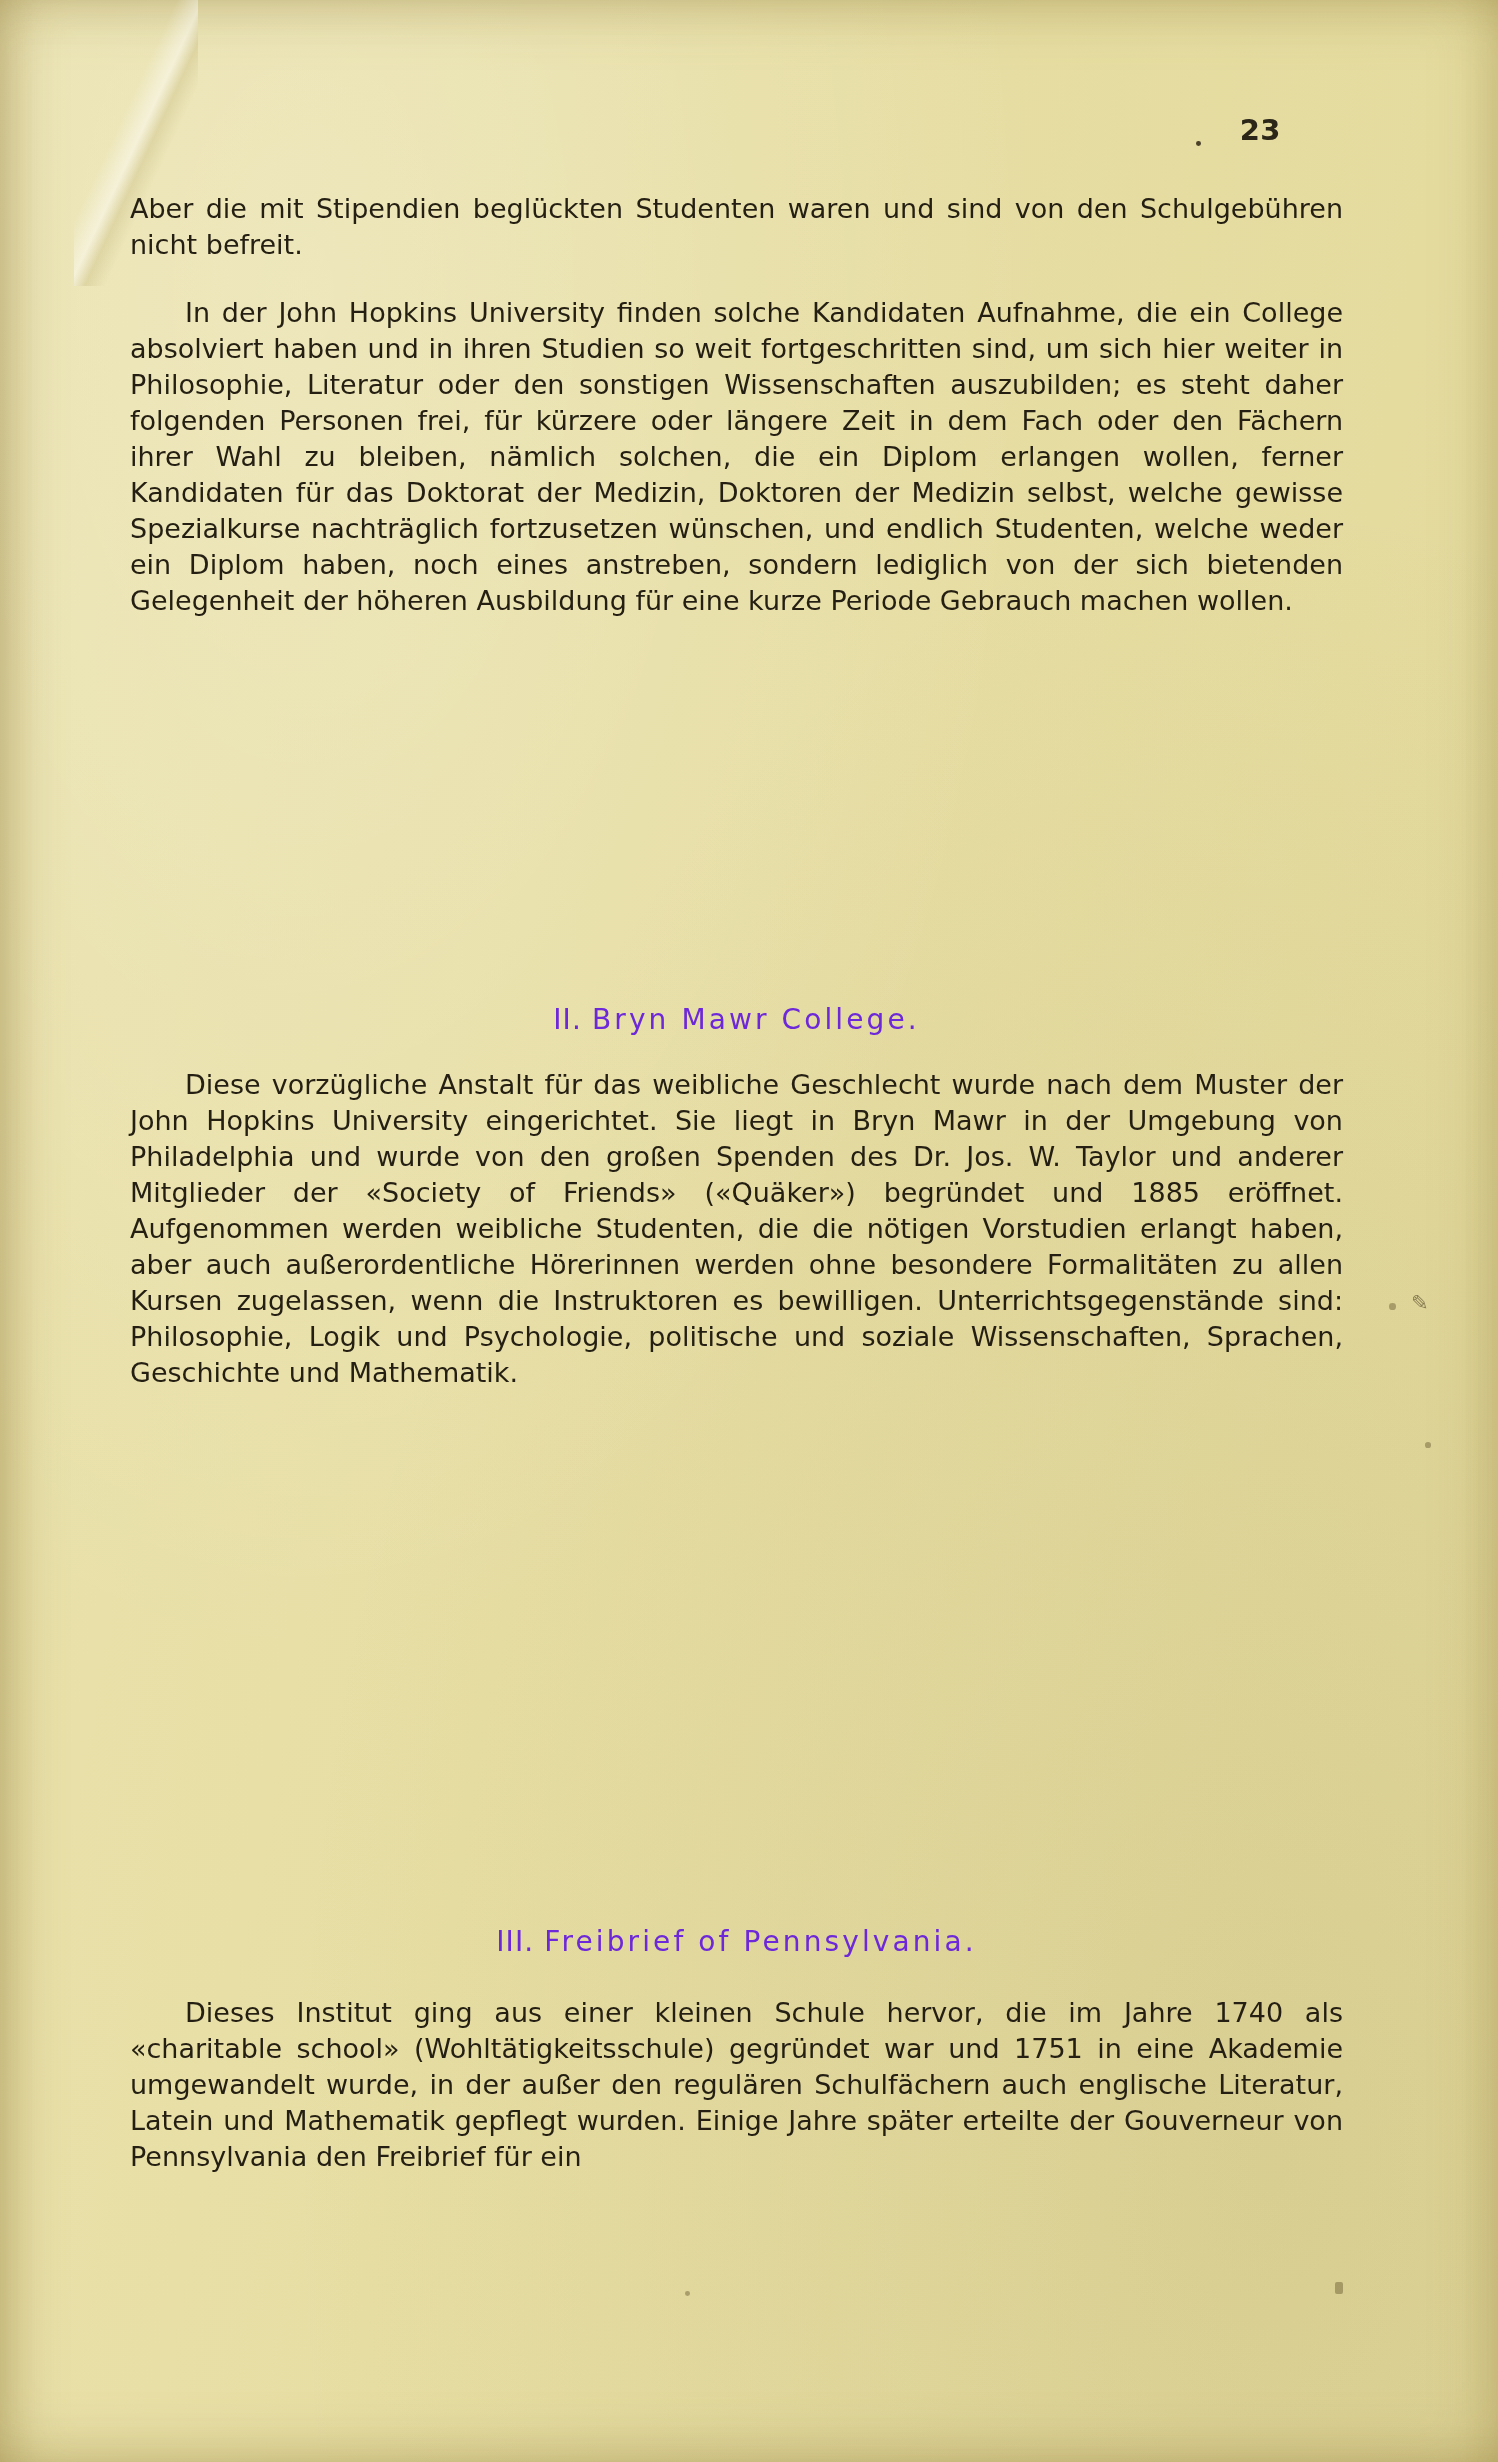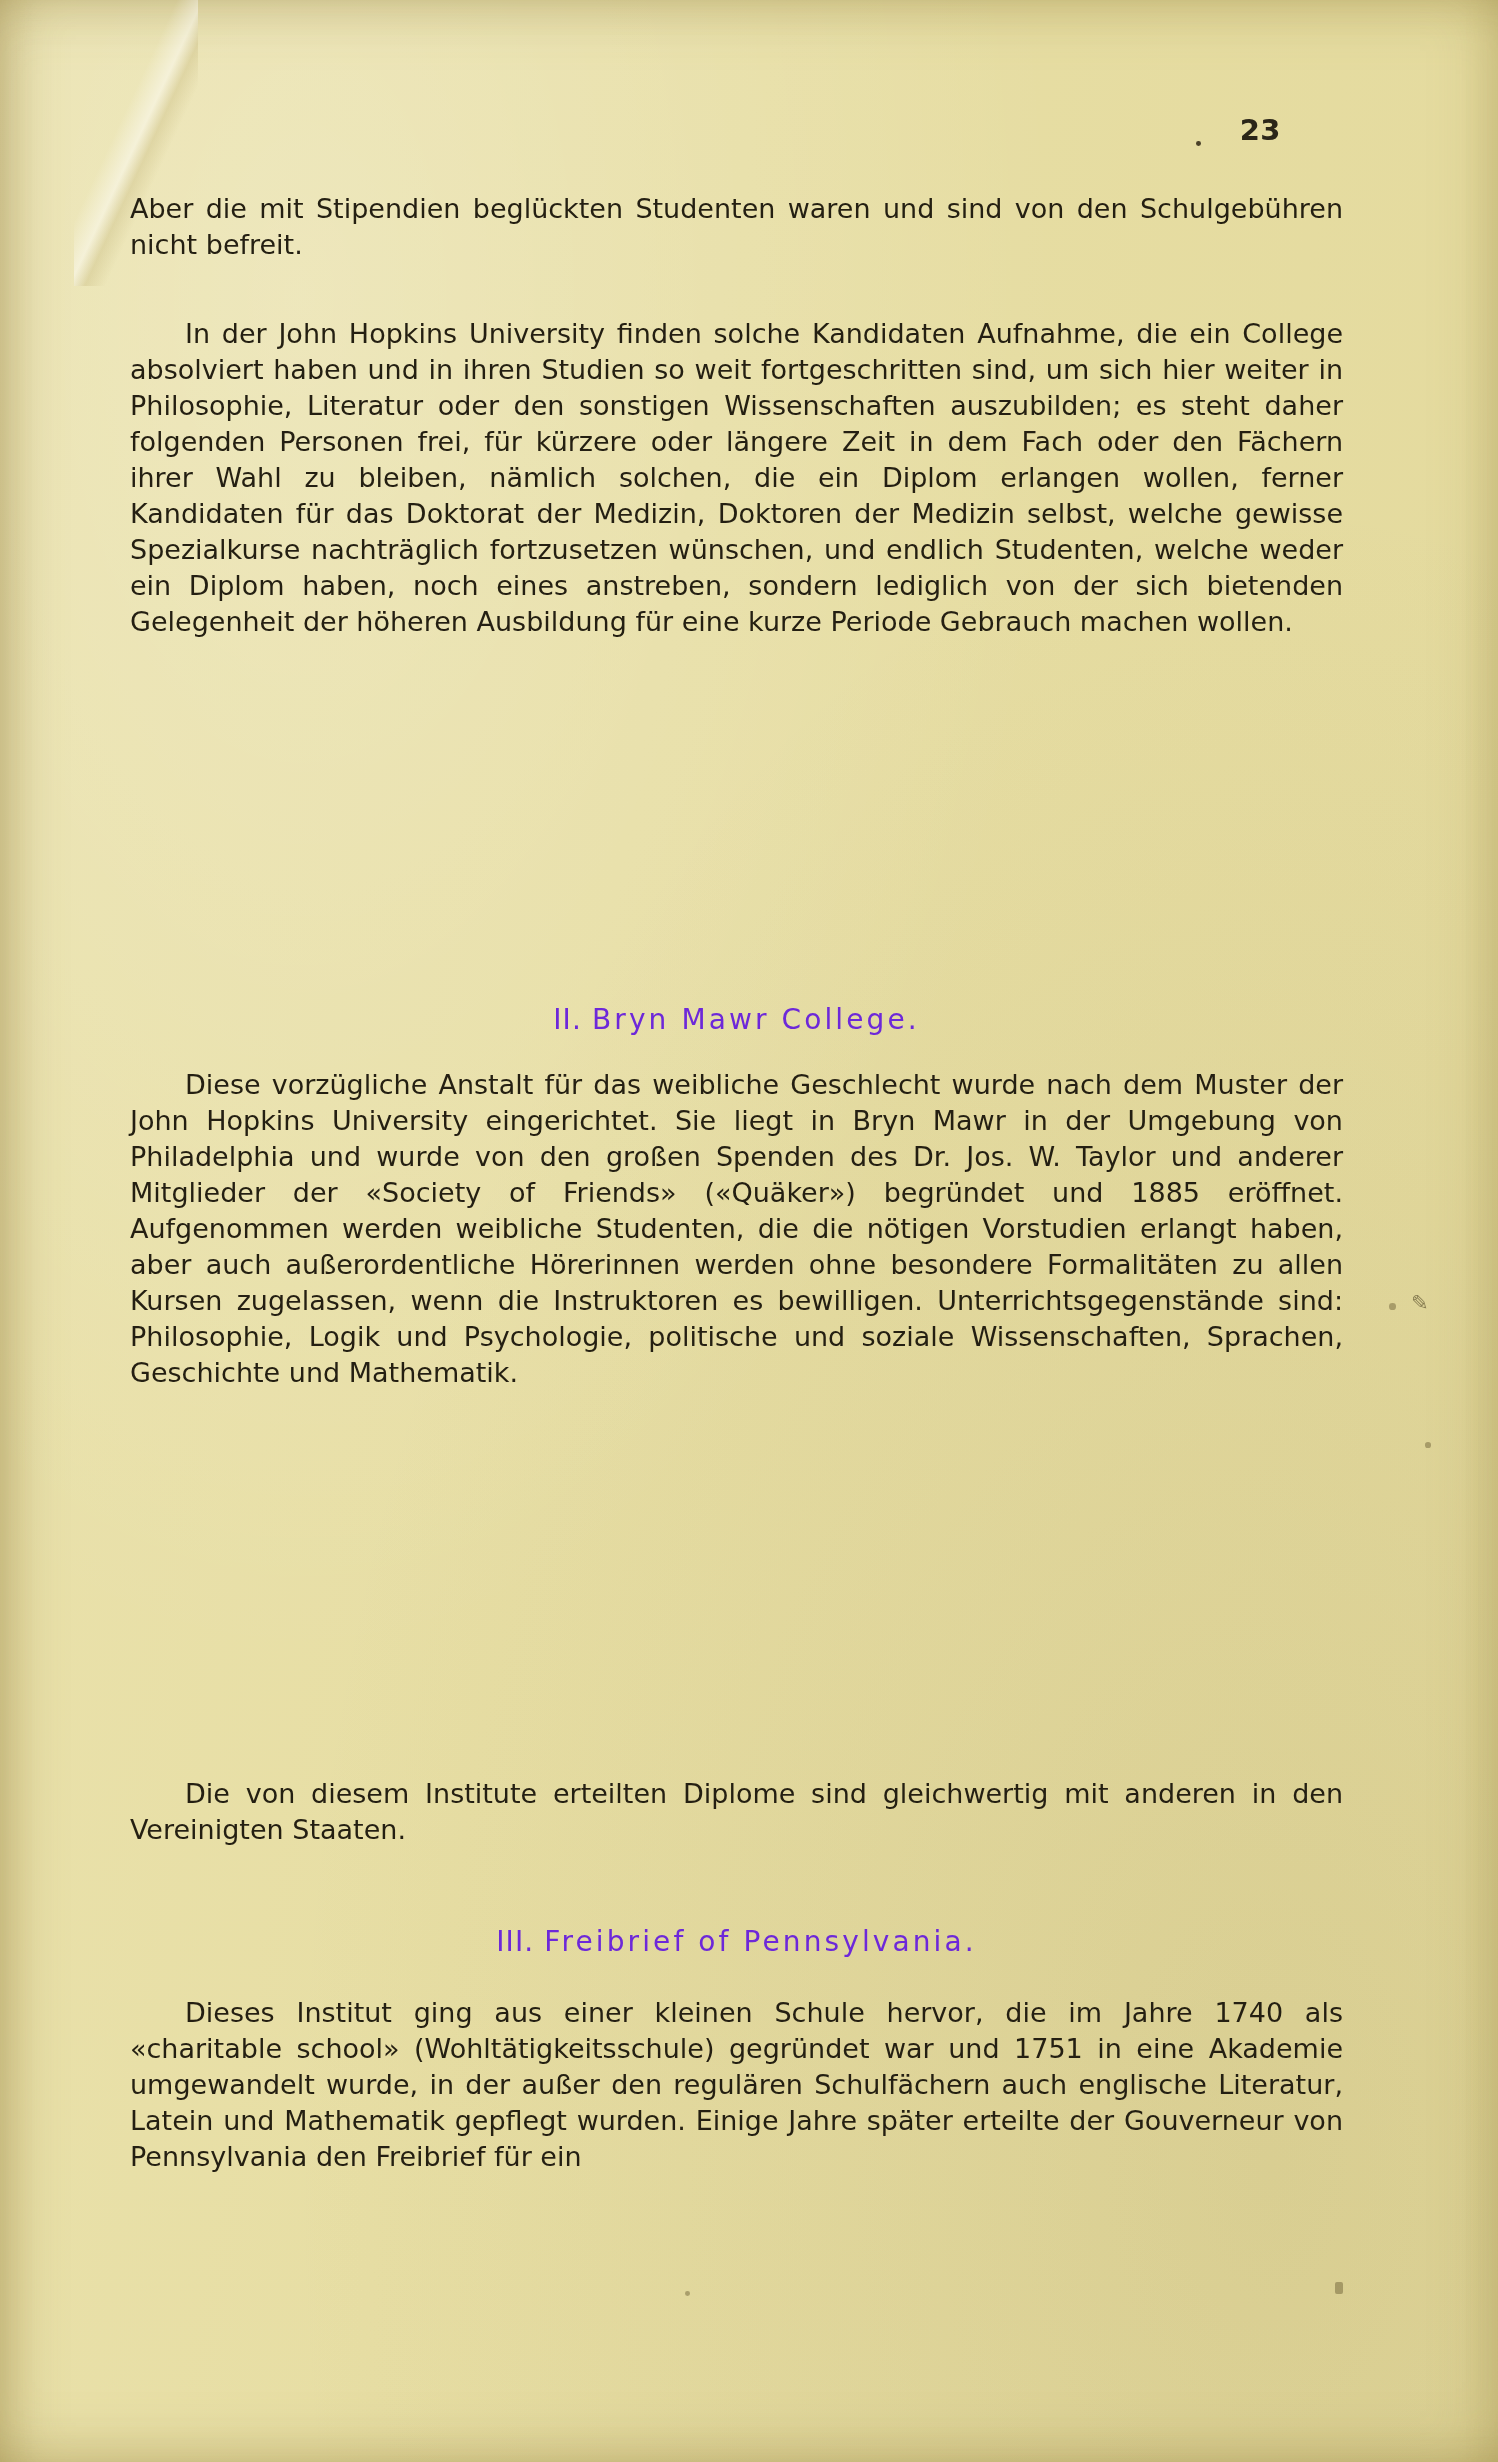--- a/index.html
+++ b/index.html
@@ -104,7 +104,7 @@
 
   
   #block-intro { top: 191px; }
-  #block-hopkins { top: 316px; }
+  #block-hopkins { top: 295px; }
   #heading-bryn { top: 1003px; }
   #block-bryn1 { top: 1067px; }
   #block-bryn2 { top: 1669px; }

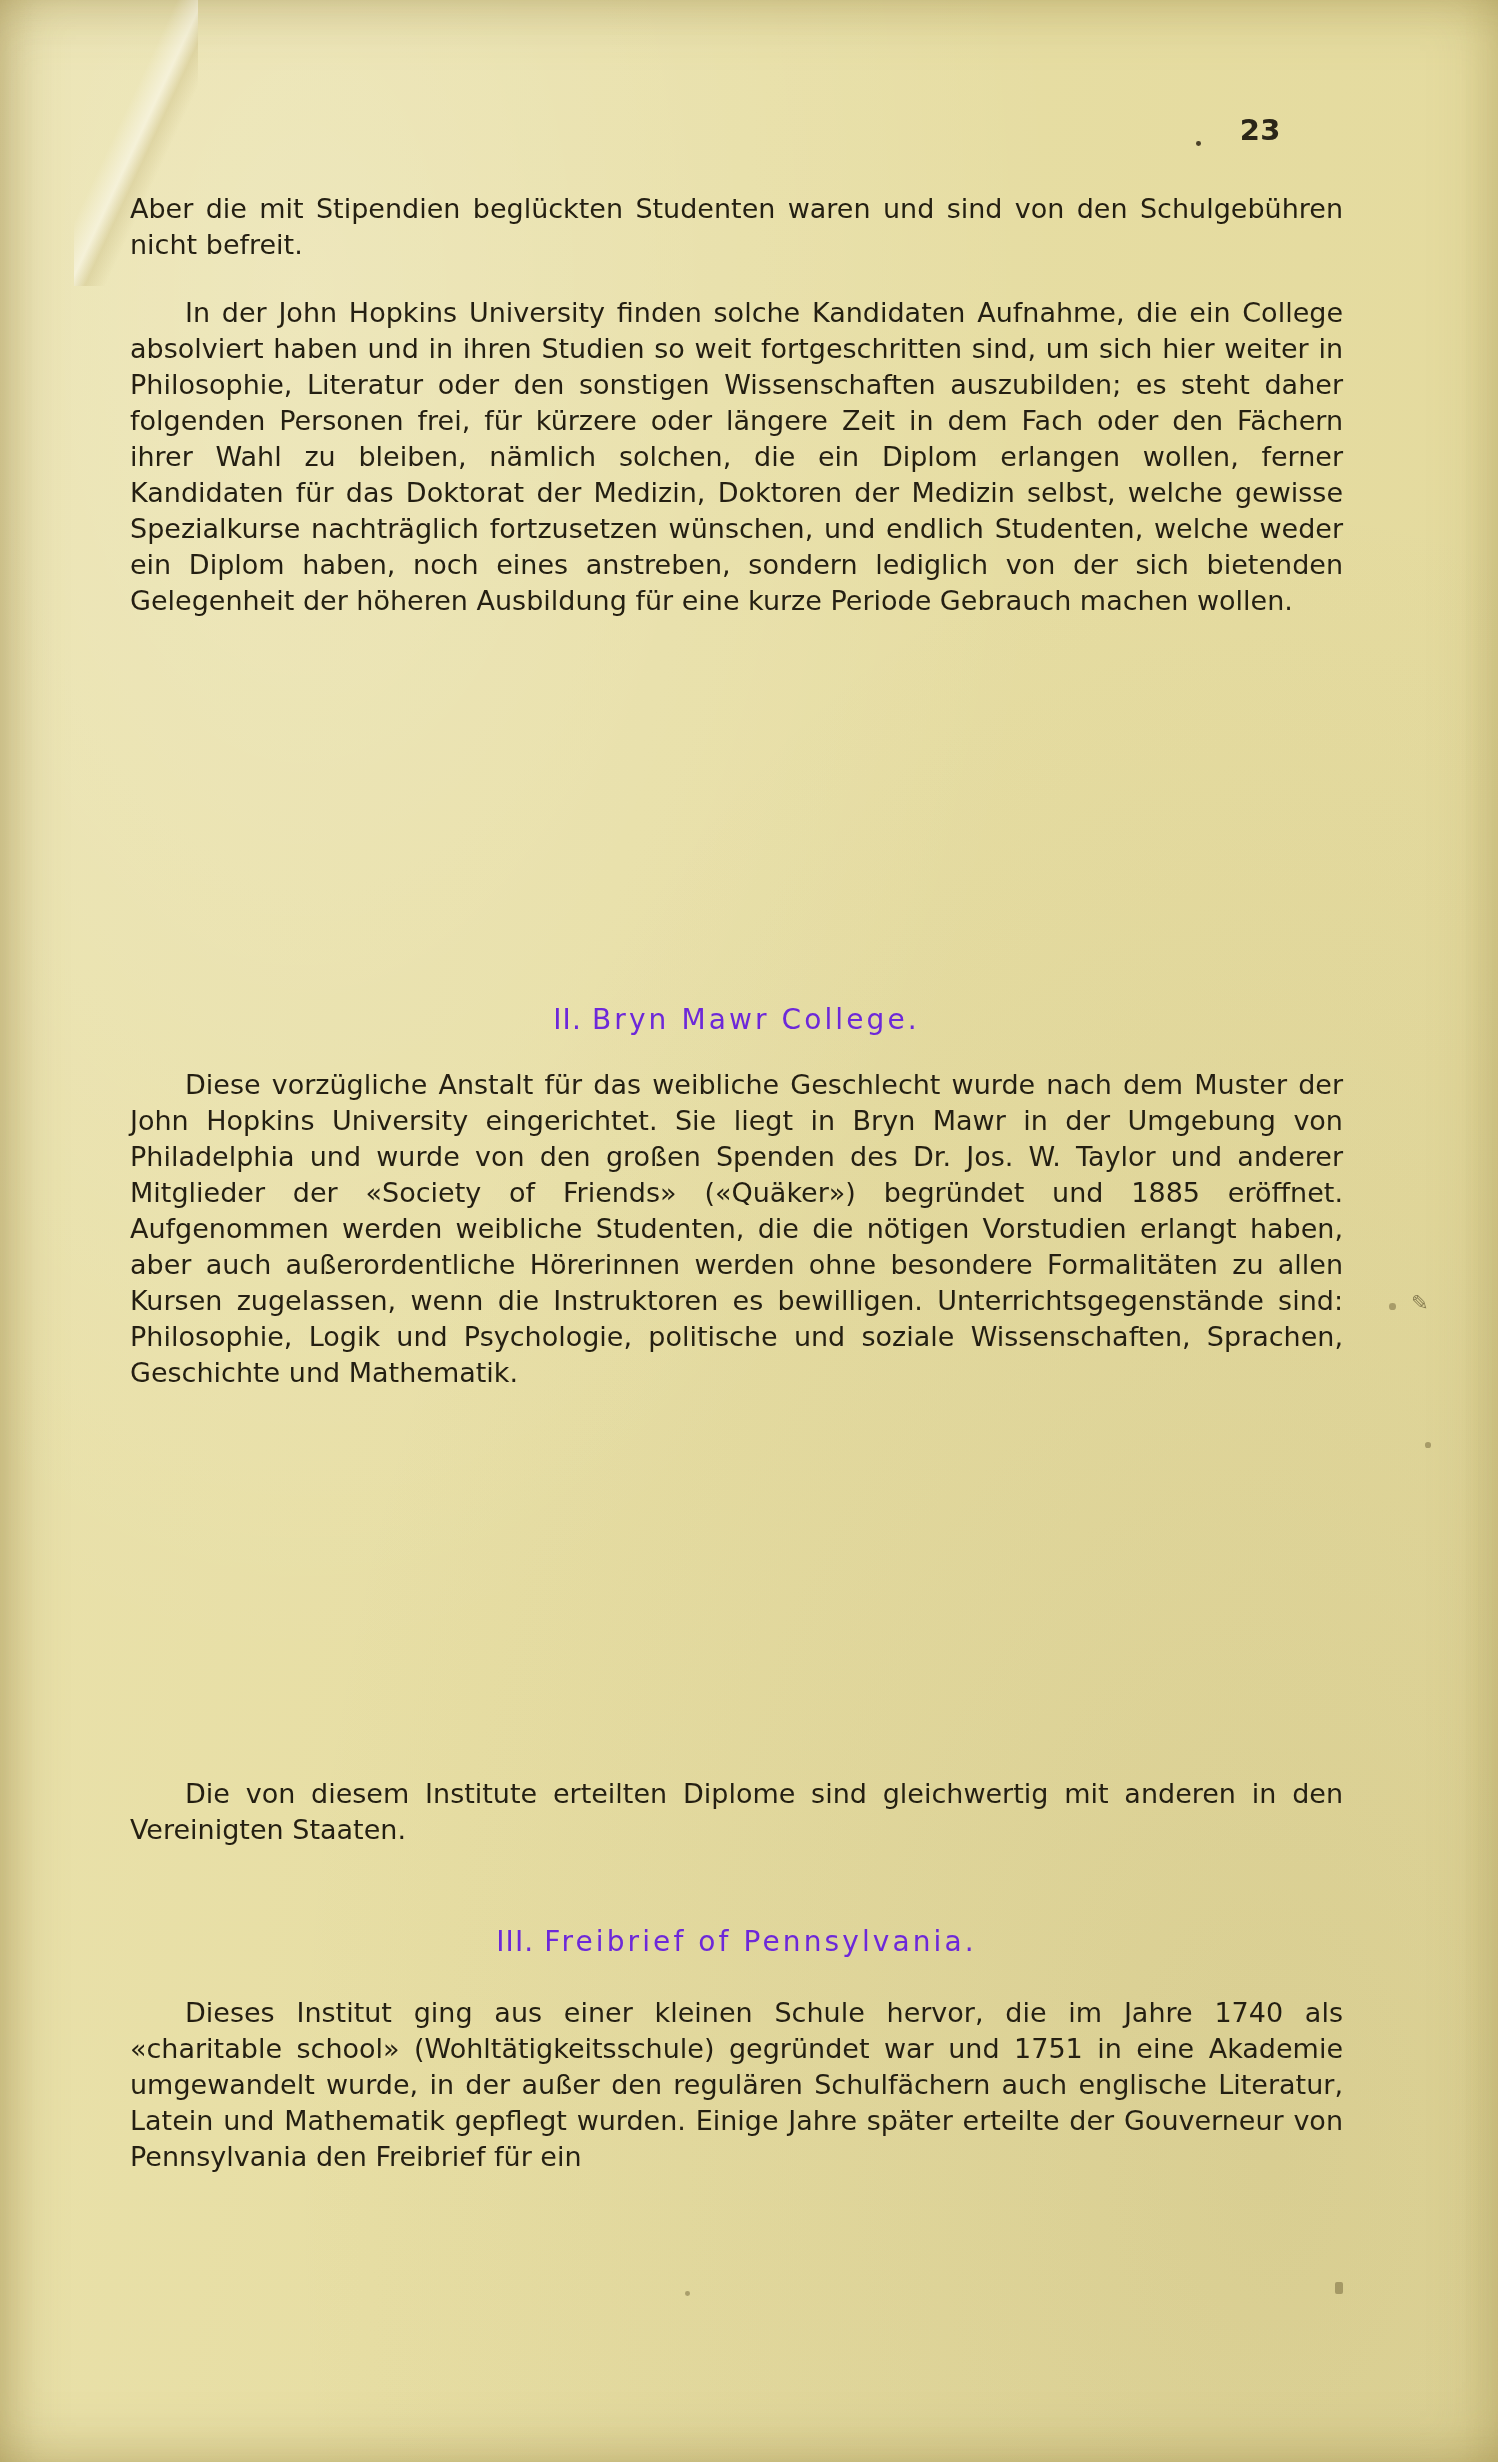--- a/index.html
+++ b/index.html
@@ -154,9 +154,6 @@
   </div>
 
 
-  <div class="body-block" id="block-bryn3">
-    <p class="indent">Die von diesem Institute erteilten Diplome sind gleichwertig mit anderen in den Vereinigten Staaten.</p>
-  </div>
 
   <div class="heading" id="heading-penn">
     <span>III. </span><span class="sp">Freibrief of Pennsylvania.</span>

